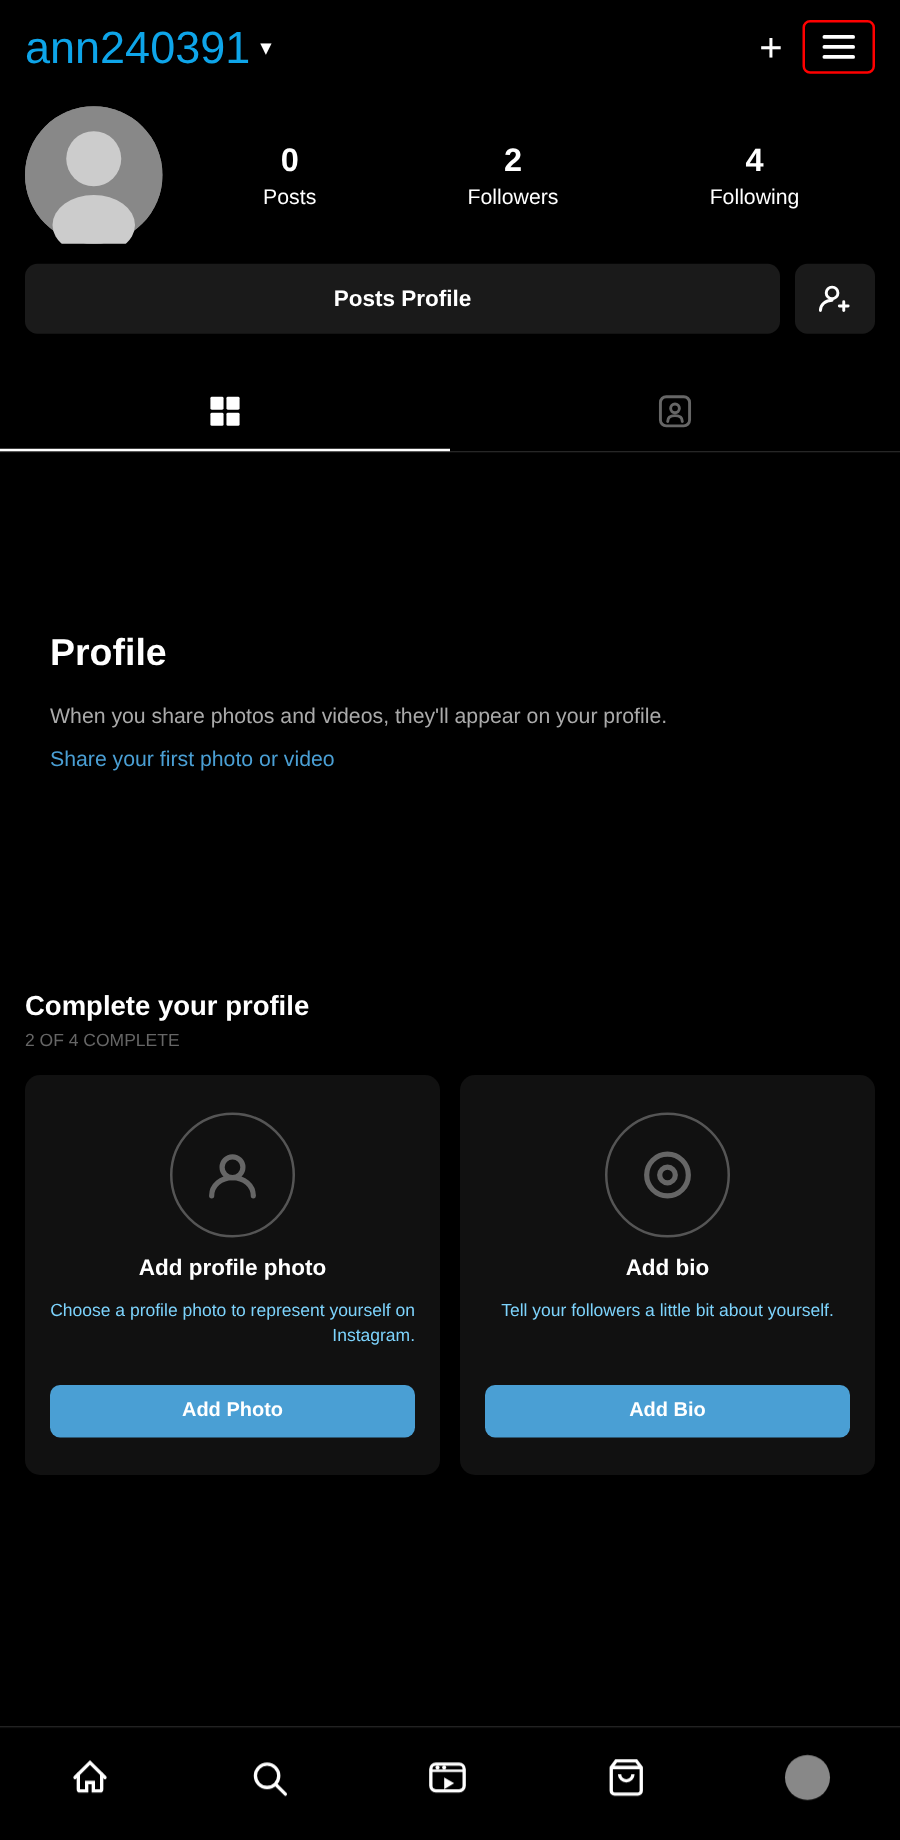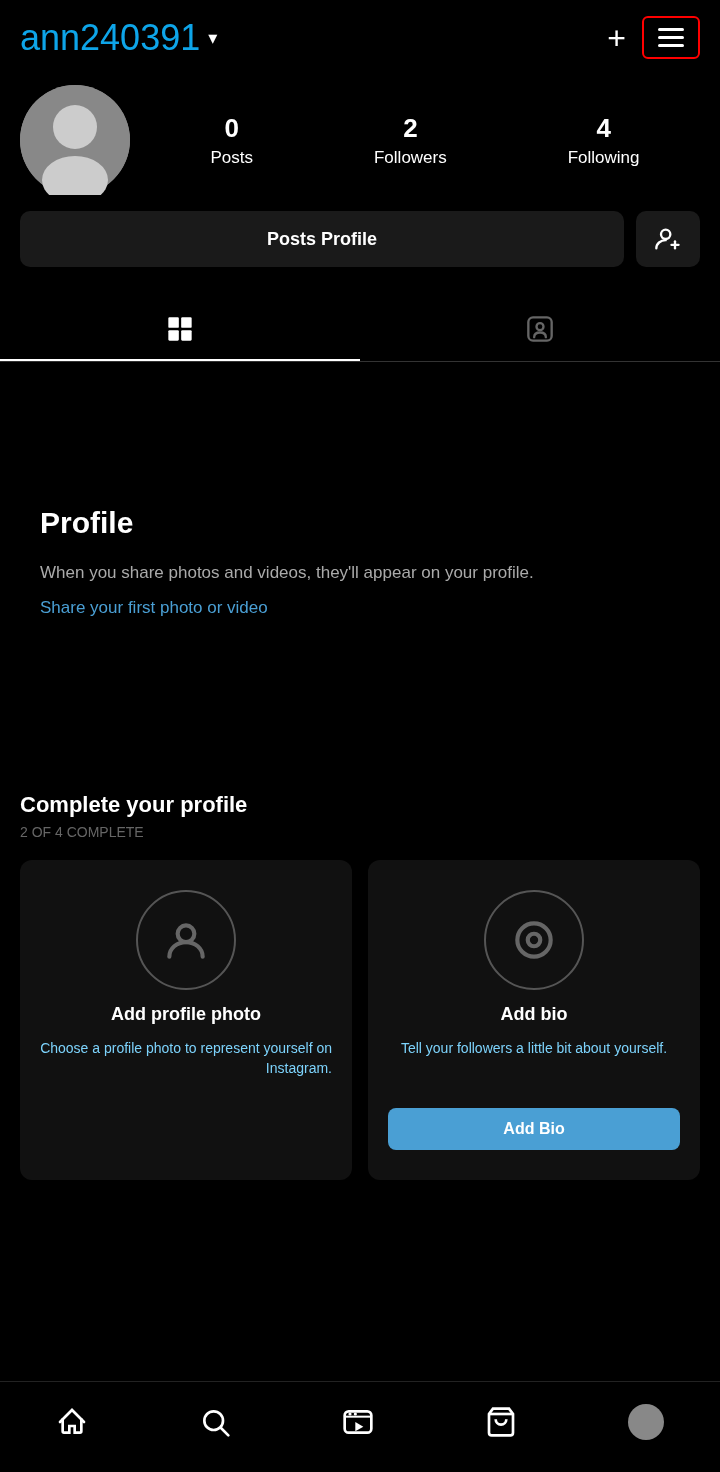--- a/index.html
+++ b/index.html
@@ -409,6 +409,7 @@
       </div>
       <div class="card-title">Add profile photo</div>
       <div class="card-desc">Choose a profile photo to represent yourself on Instagram.</div>
+      <button class="card-btn">Add Photo</button>
     </div>
 
     <div class="profile-card">

